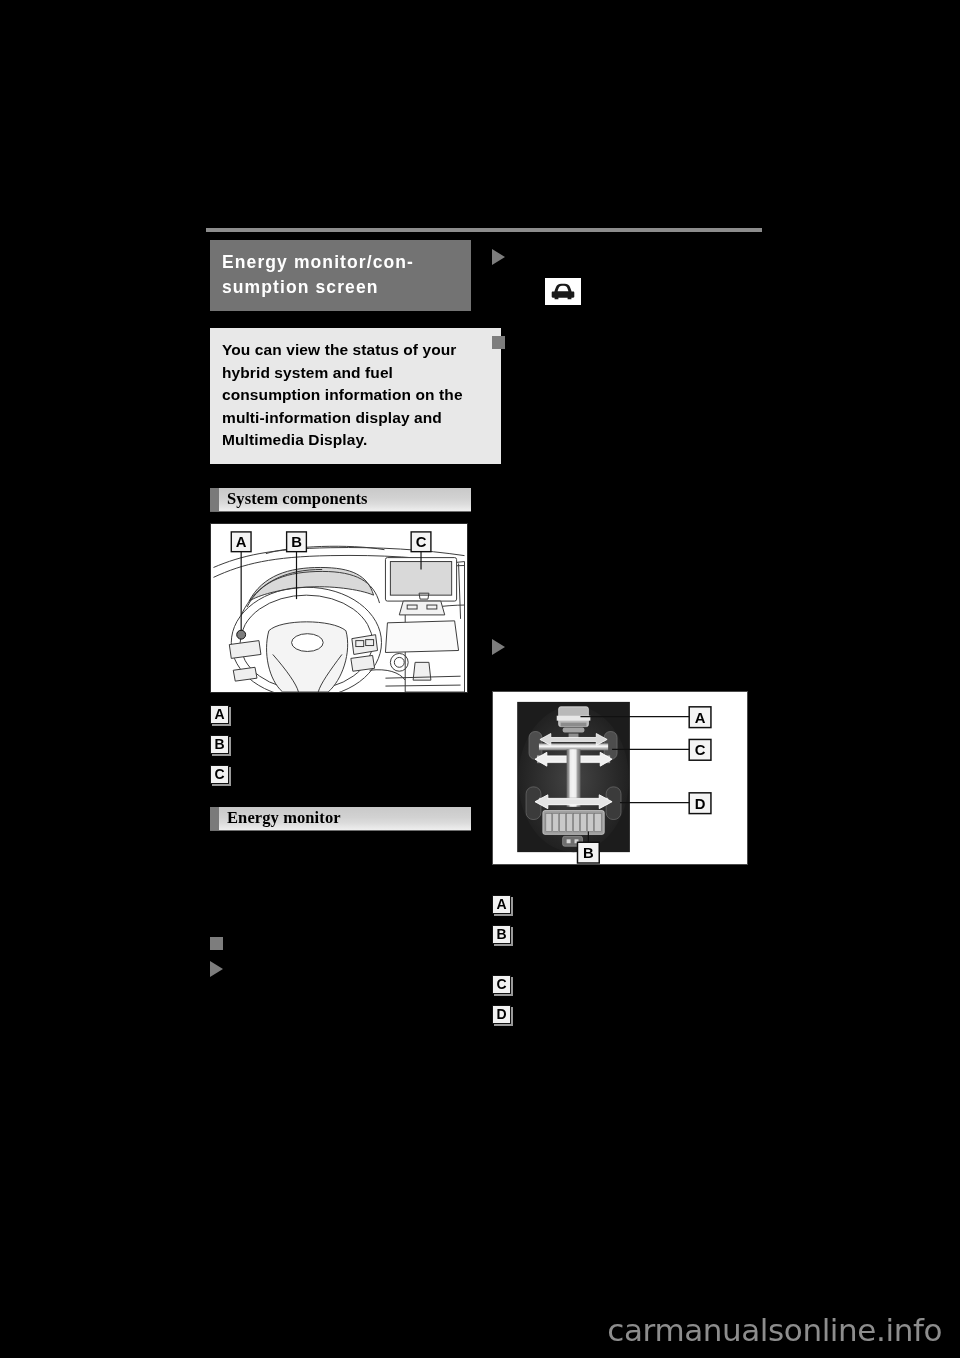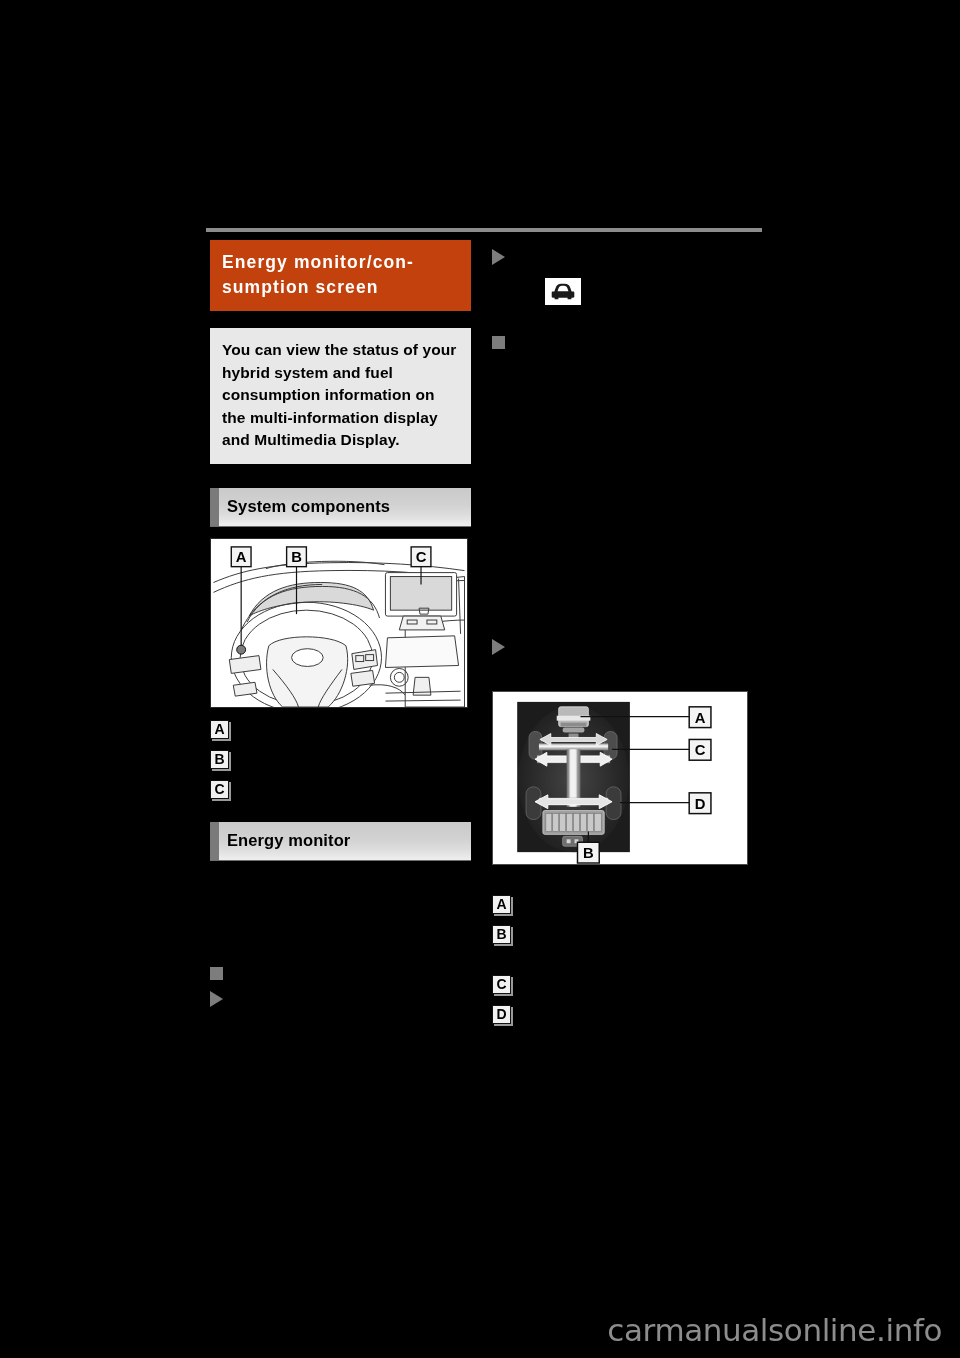--- a/index.html
+++ b/index.html
@@ -23,7 +23,7 @@
 
   
   .chapter-title{
-    background:#c2410c;
+    background:#737373;
     color:#ffffff;
     font-size:17.5px;
     font-weight:bold;

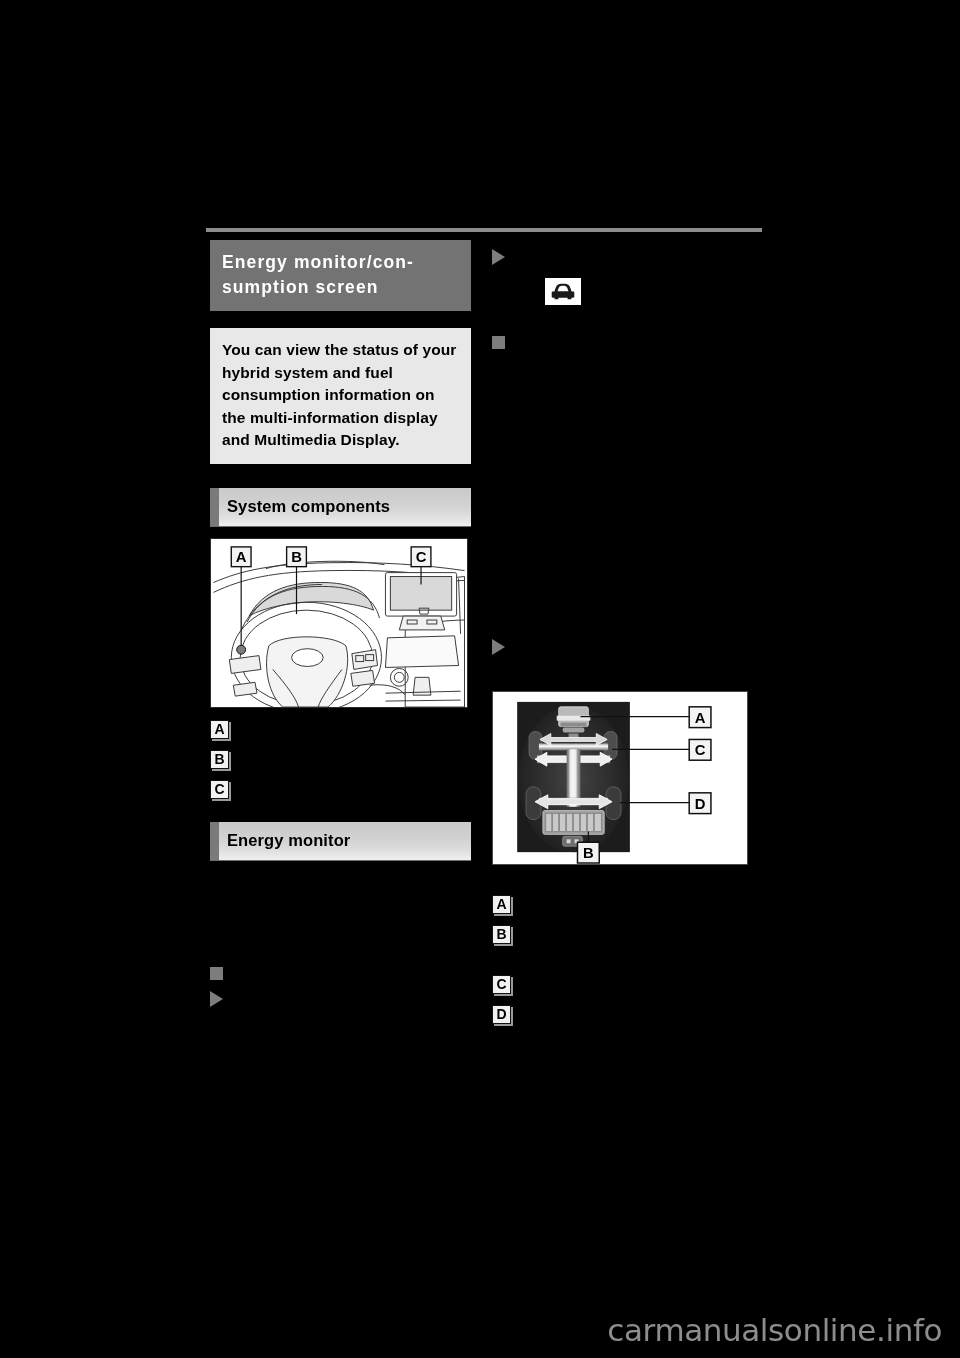--- a/index.html
+++ b/index.html
@@ -42,7 +42,7 @@
     font-weight:bold;
     line-height:22.5px;
     padding:11px 12px 12px 12px;
-    width:261px;
+    width:291px;
     letter-spacing:0.1px;
   }
 

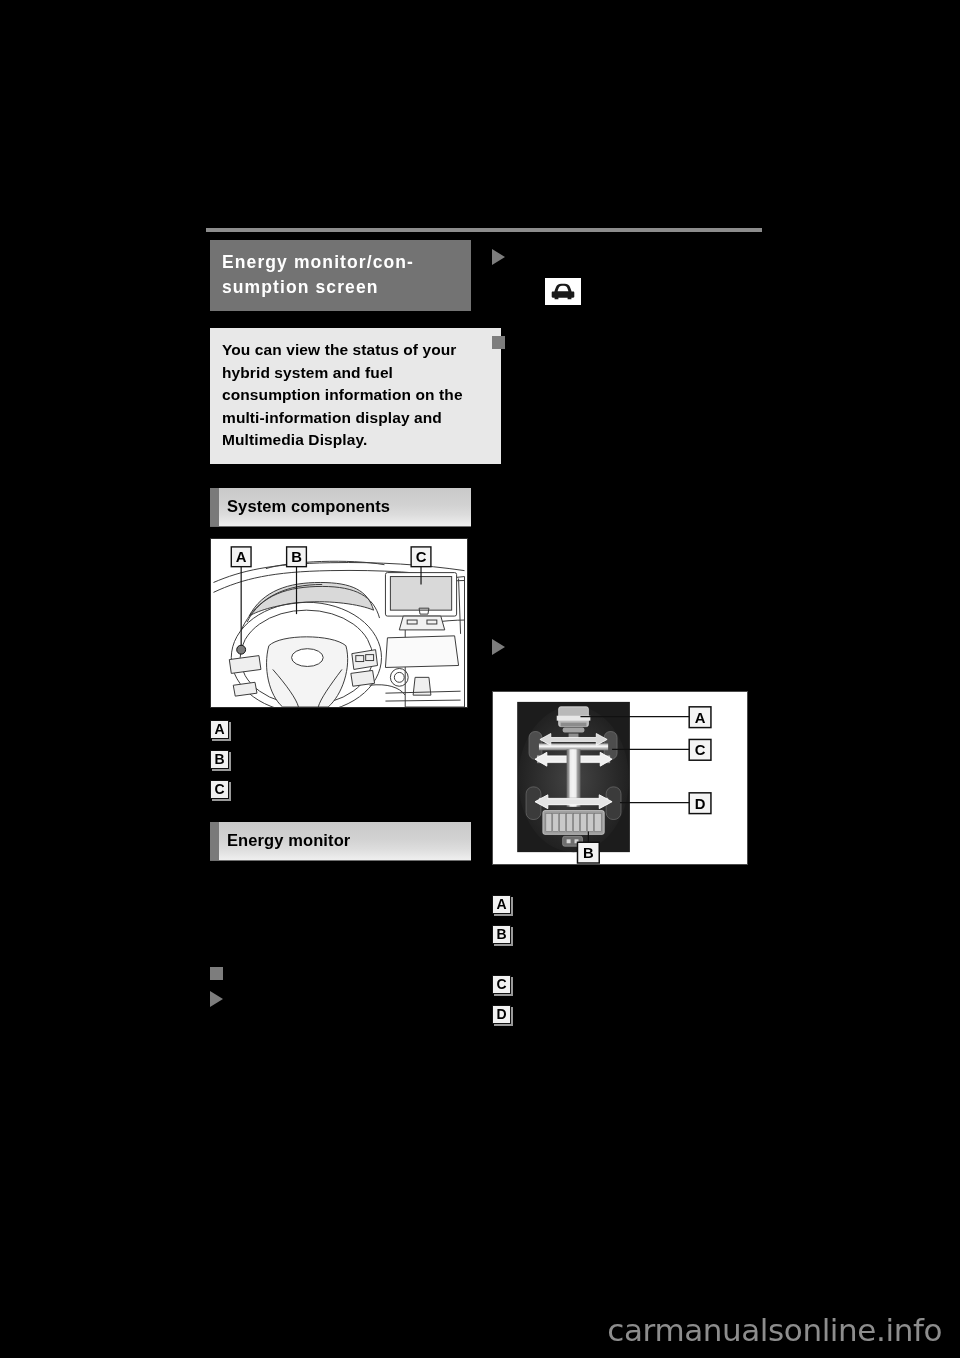--- a/index.html
+++ b/index.html
@@ -50,11 +50,12 @@
   .bar-head{
     margin-top:24px;
     width:261px;
-    height:38px;
+    height:23px;
     display:flex;
     align-items:stretch;
     background:linear-gradient(to bottom,#c9c9c9 0%,#d2d2d2 45%,#dcdcdc 70%,#efefef 100%);
     box-shadow:0 1px 0 #6e6e6e;
+    font-family:Liberation Serif, serif;
   }
   .bar-head .accent{
     width:9px;

